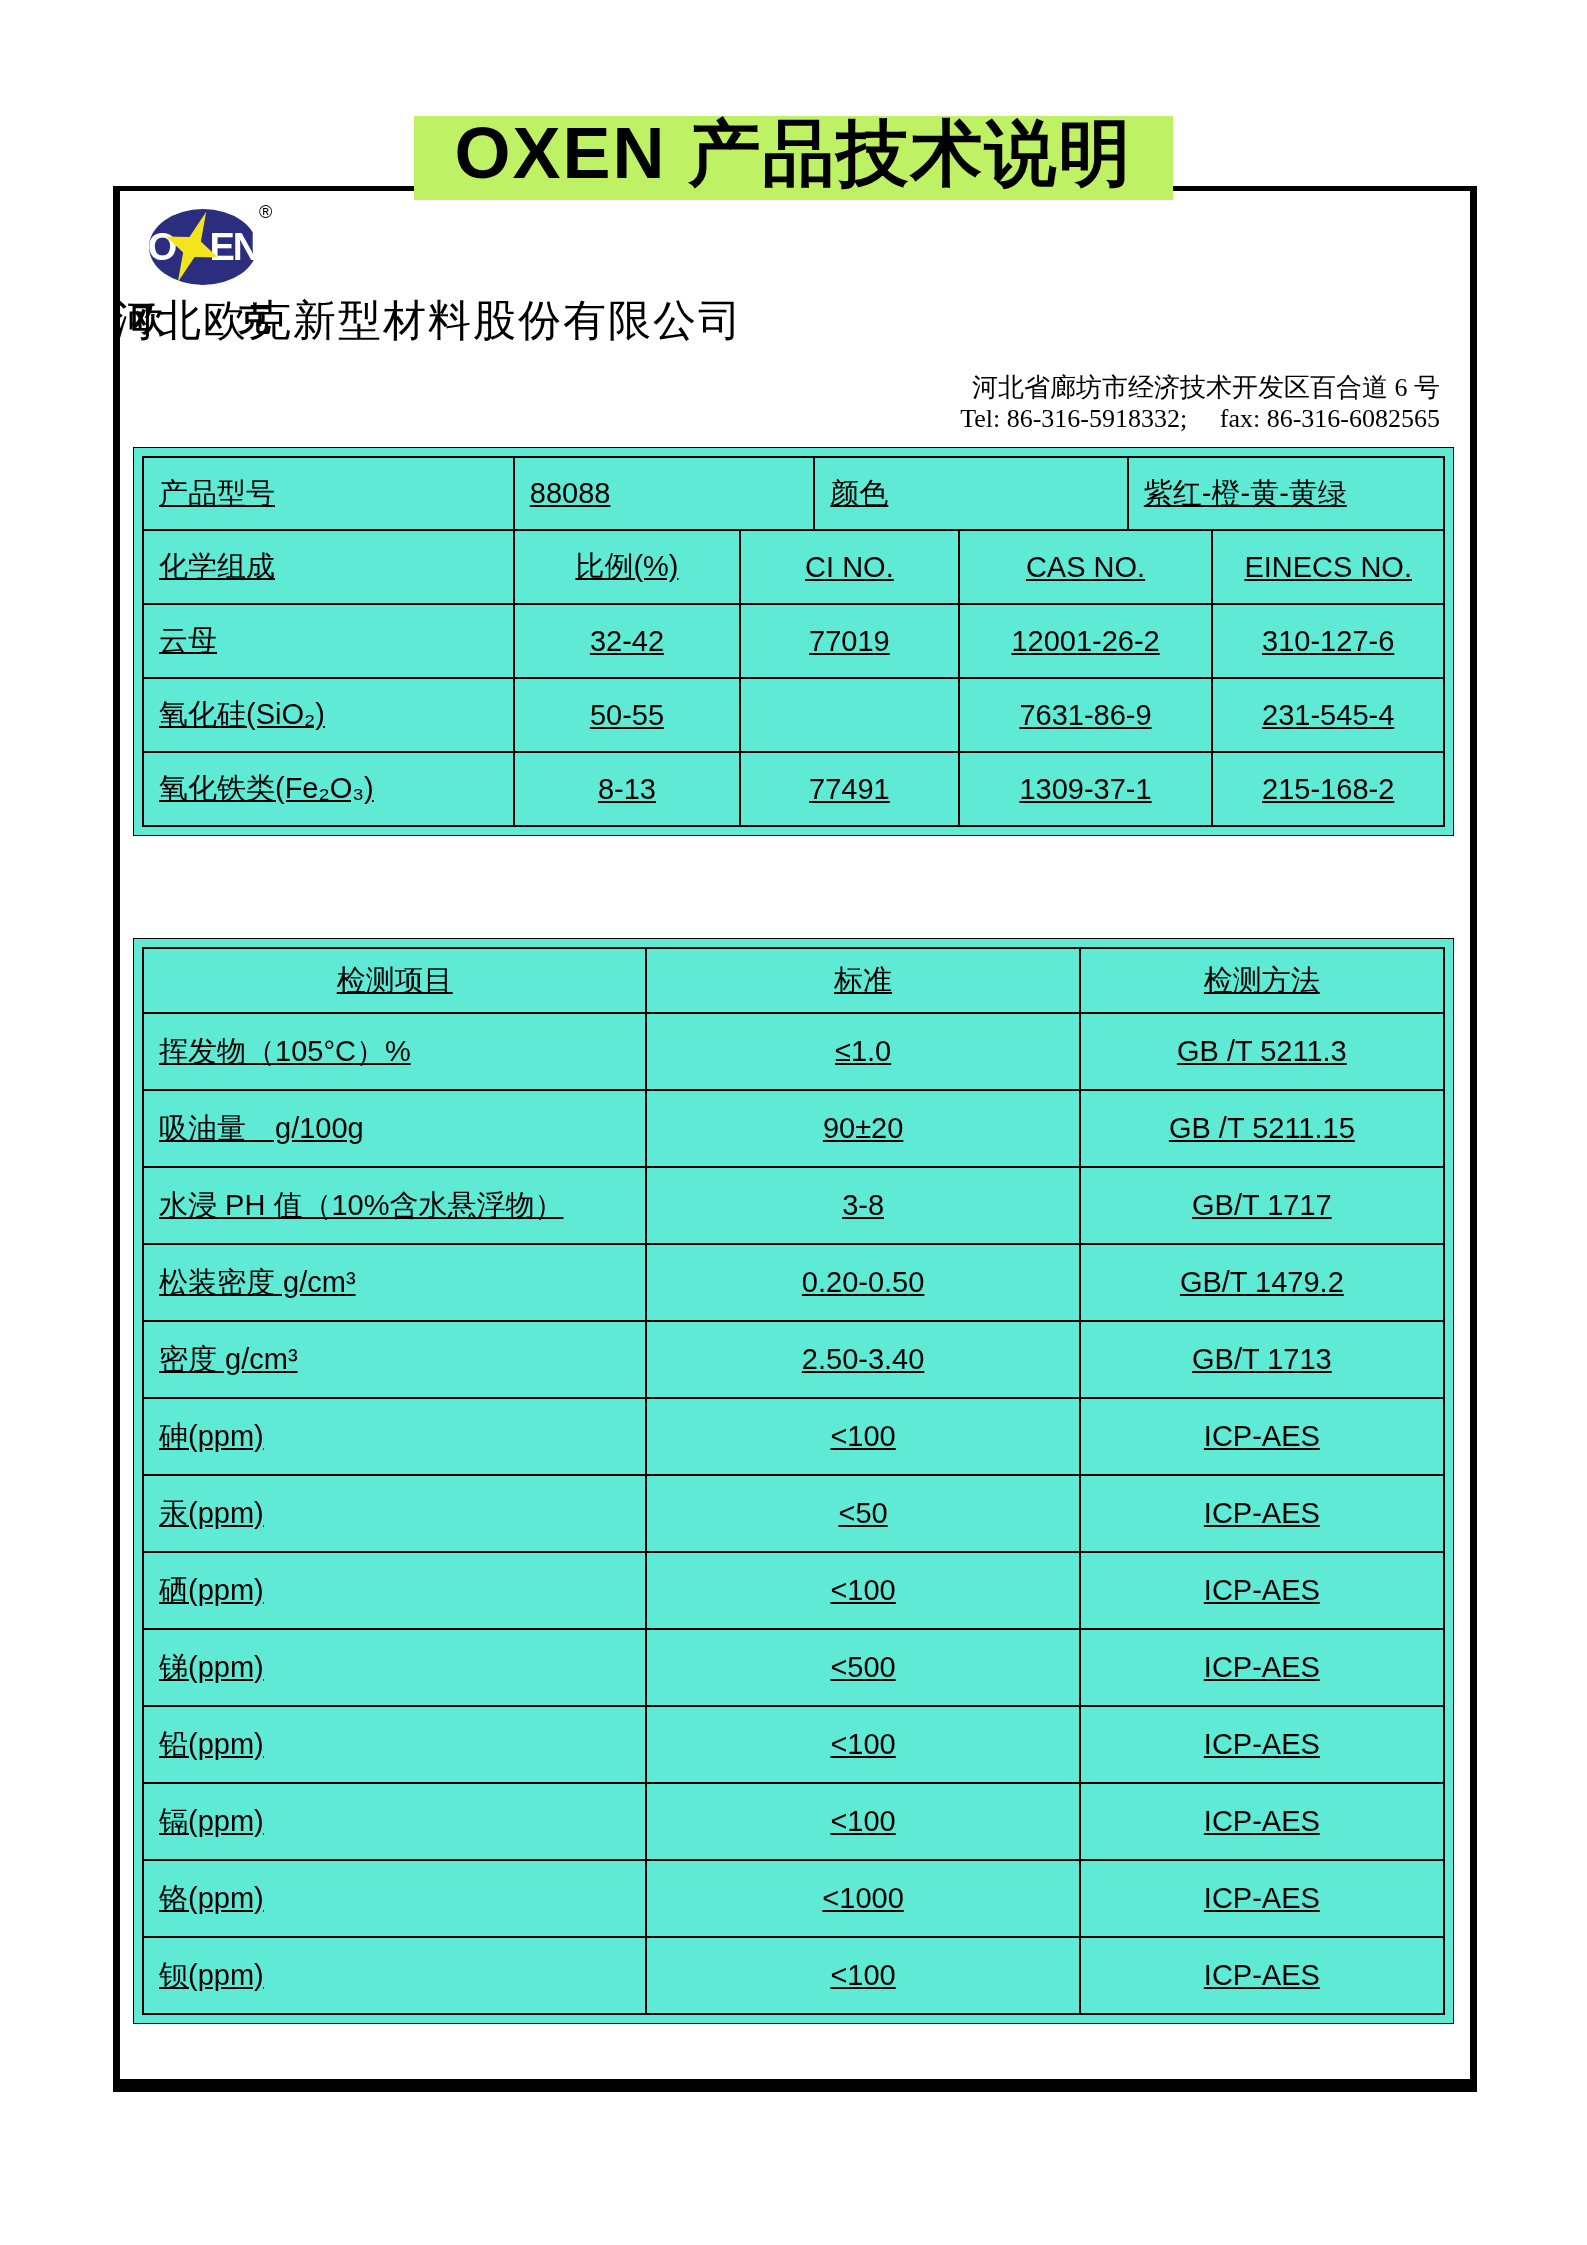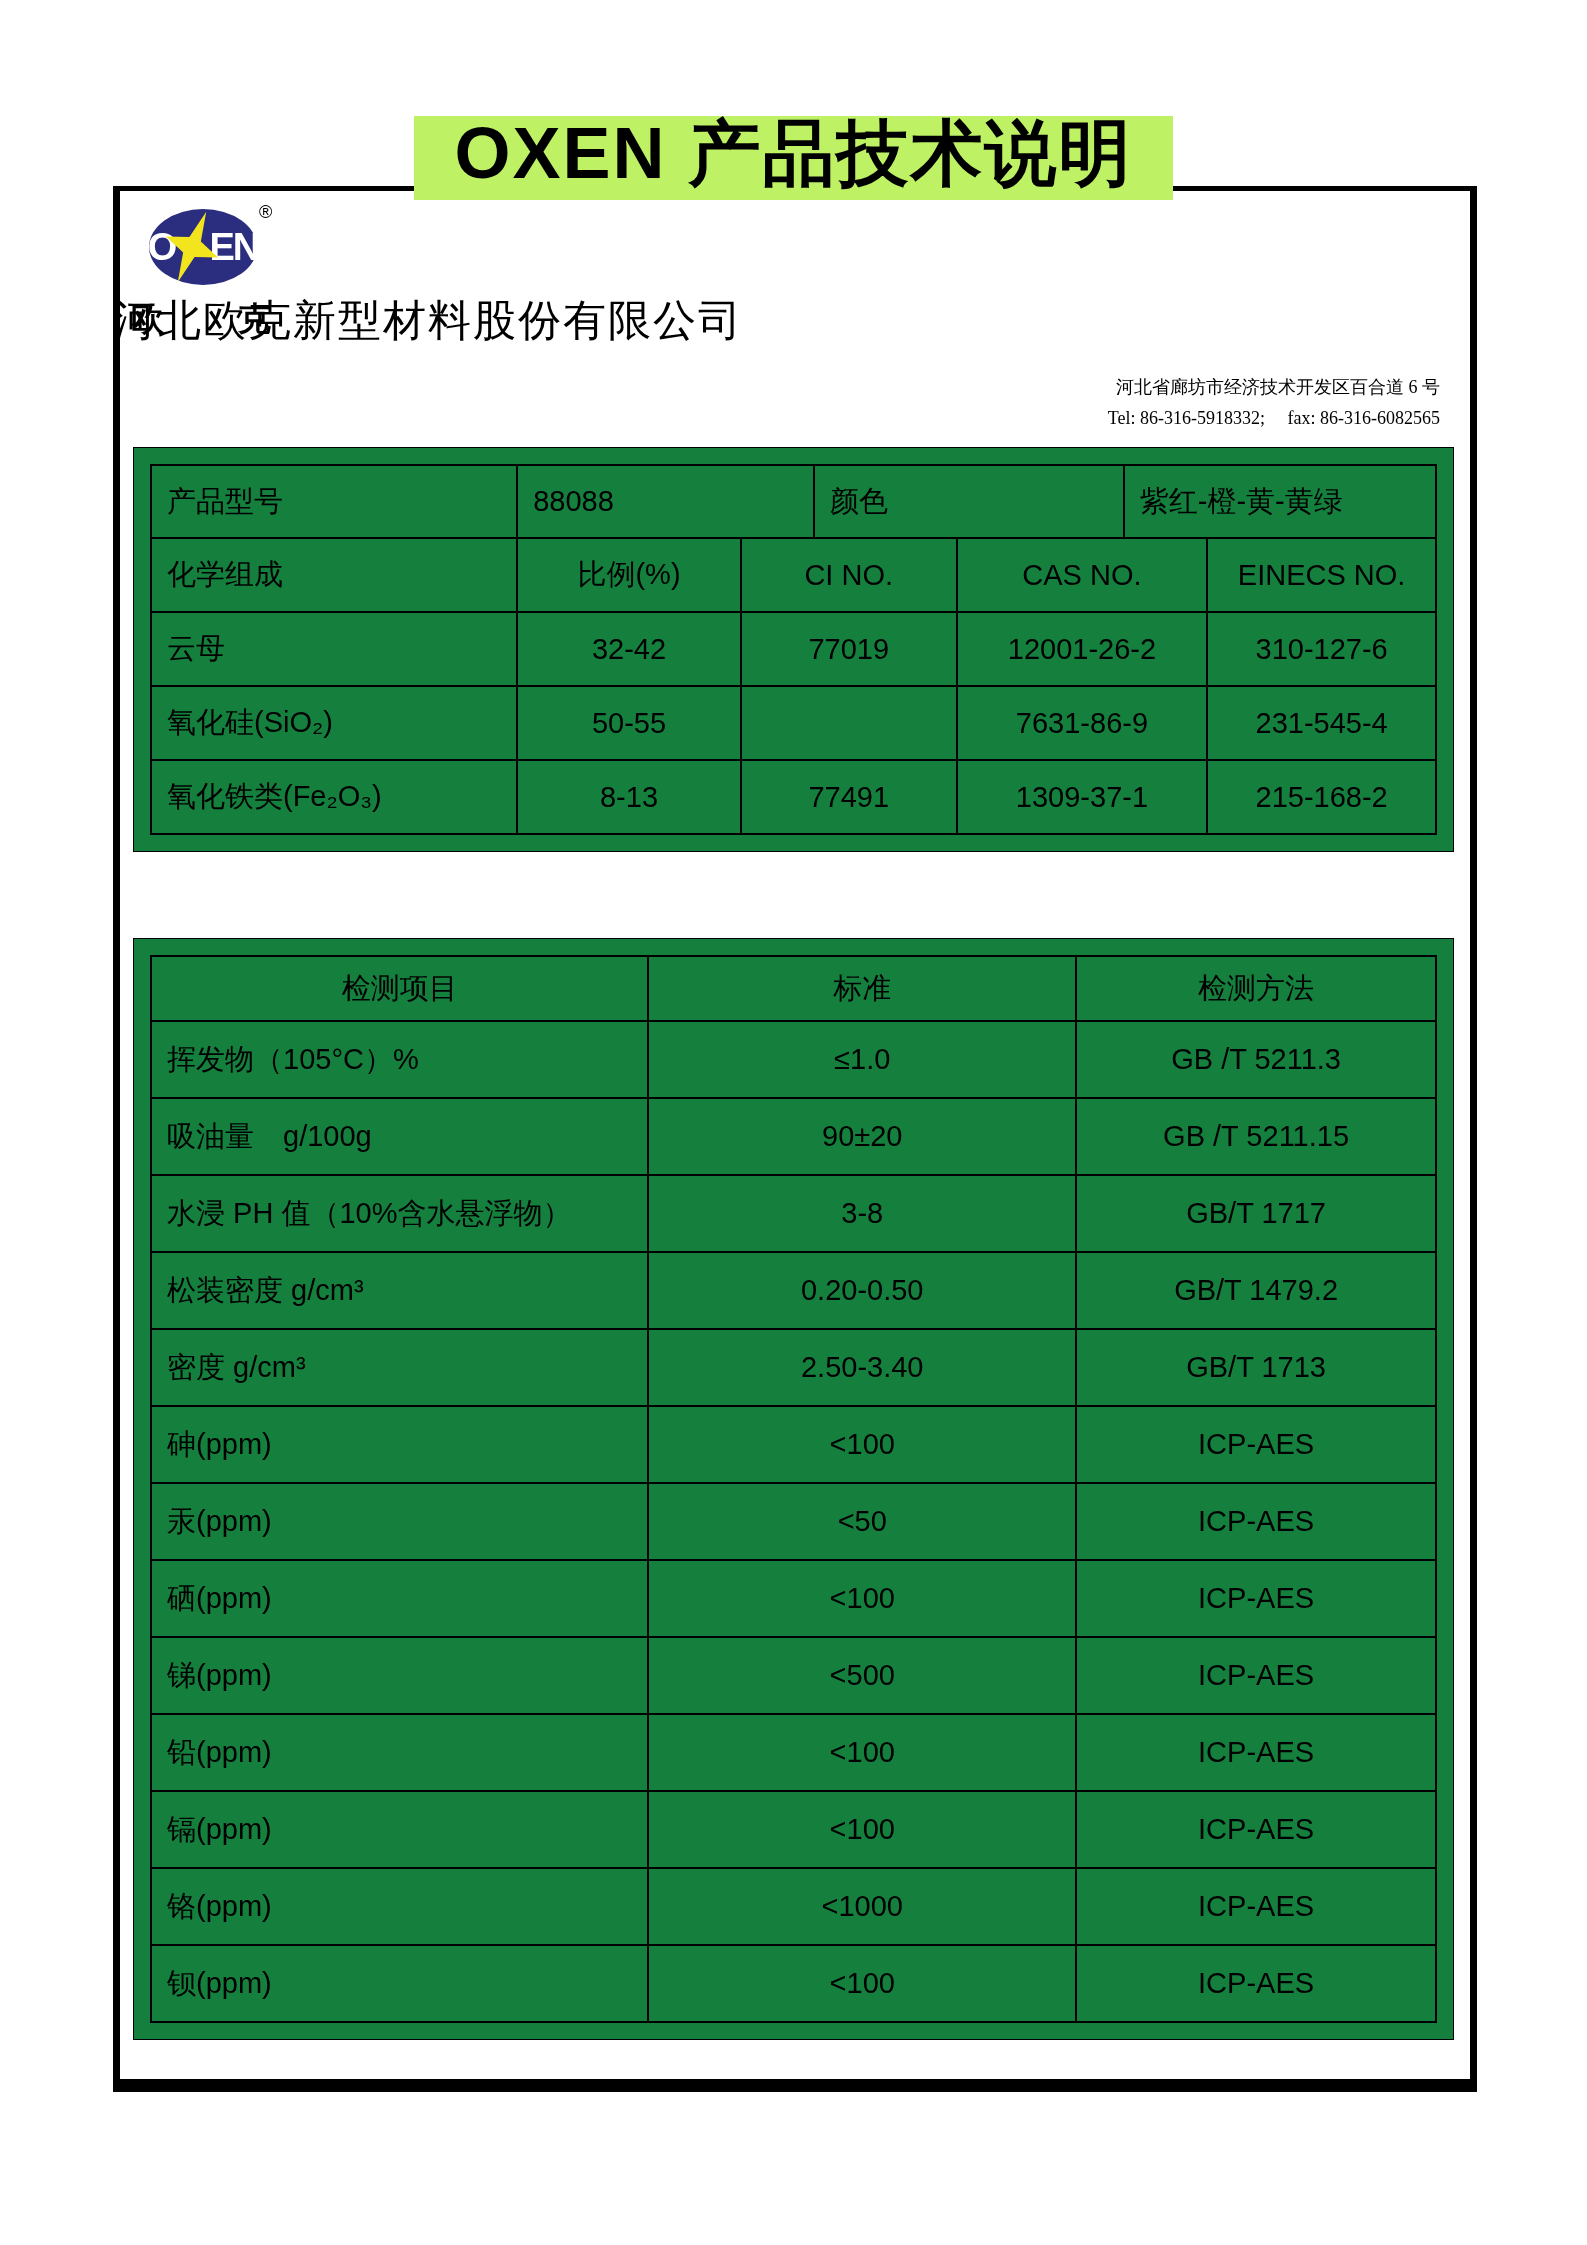--- a/index.html
+++ b/index.html
@@ -29,7 +29,7 @@
   .company{position:absolute;left:113px;top:292px;width:1364px;text-align:left;
            font-family:"Liberation Serif","DejaVu Serif",serif;font-size:43px;letter-spacing:2px;z-index:2;}
   .addr{position:absolute;right:147px;top:372px;text-align:right;
-        font-family:"Liberation Serif","DejaVu Serif",serif;font-size:18px;line-height:31px;z-index:2;}
+        font-family:"Liberation Serif","DejaVu Serif",serif;font-size:26px;line-height:31px;z-index:2;}
 
   
   .tblwrap{position:absolute;box-sizing:border-box;border:1px solid #000;padding:16px;background:#15803d;z-index:2;}

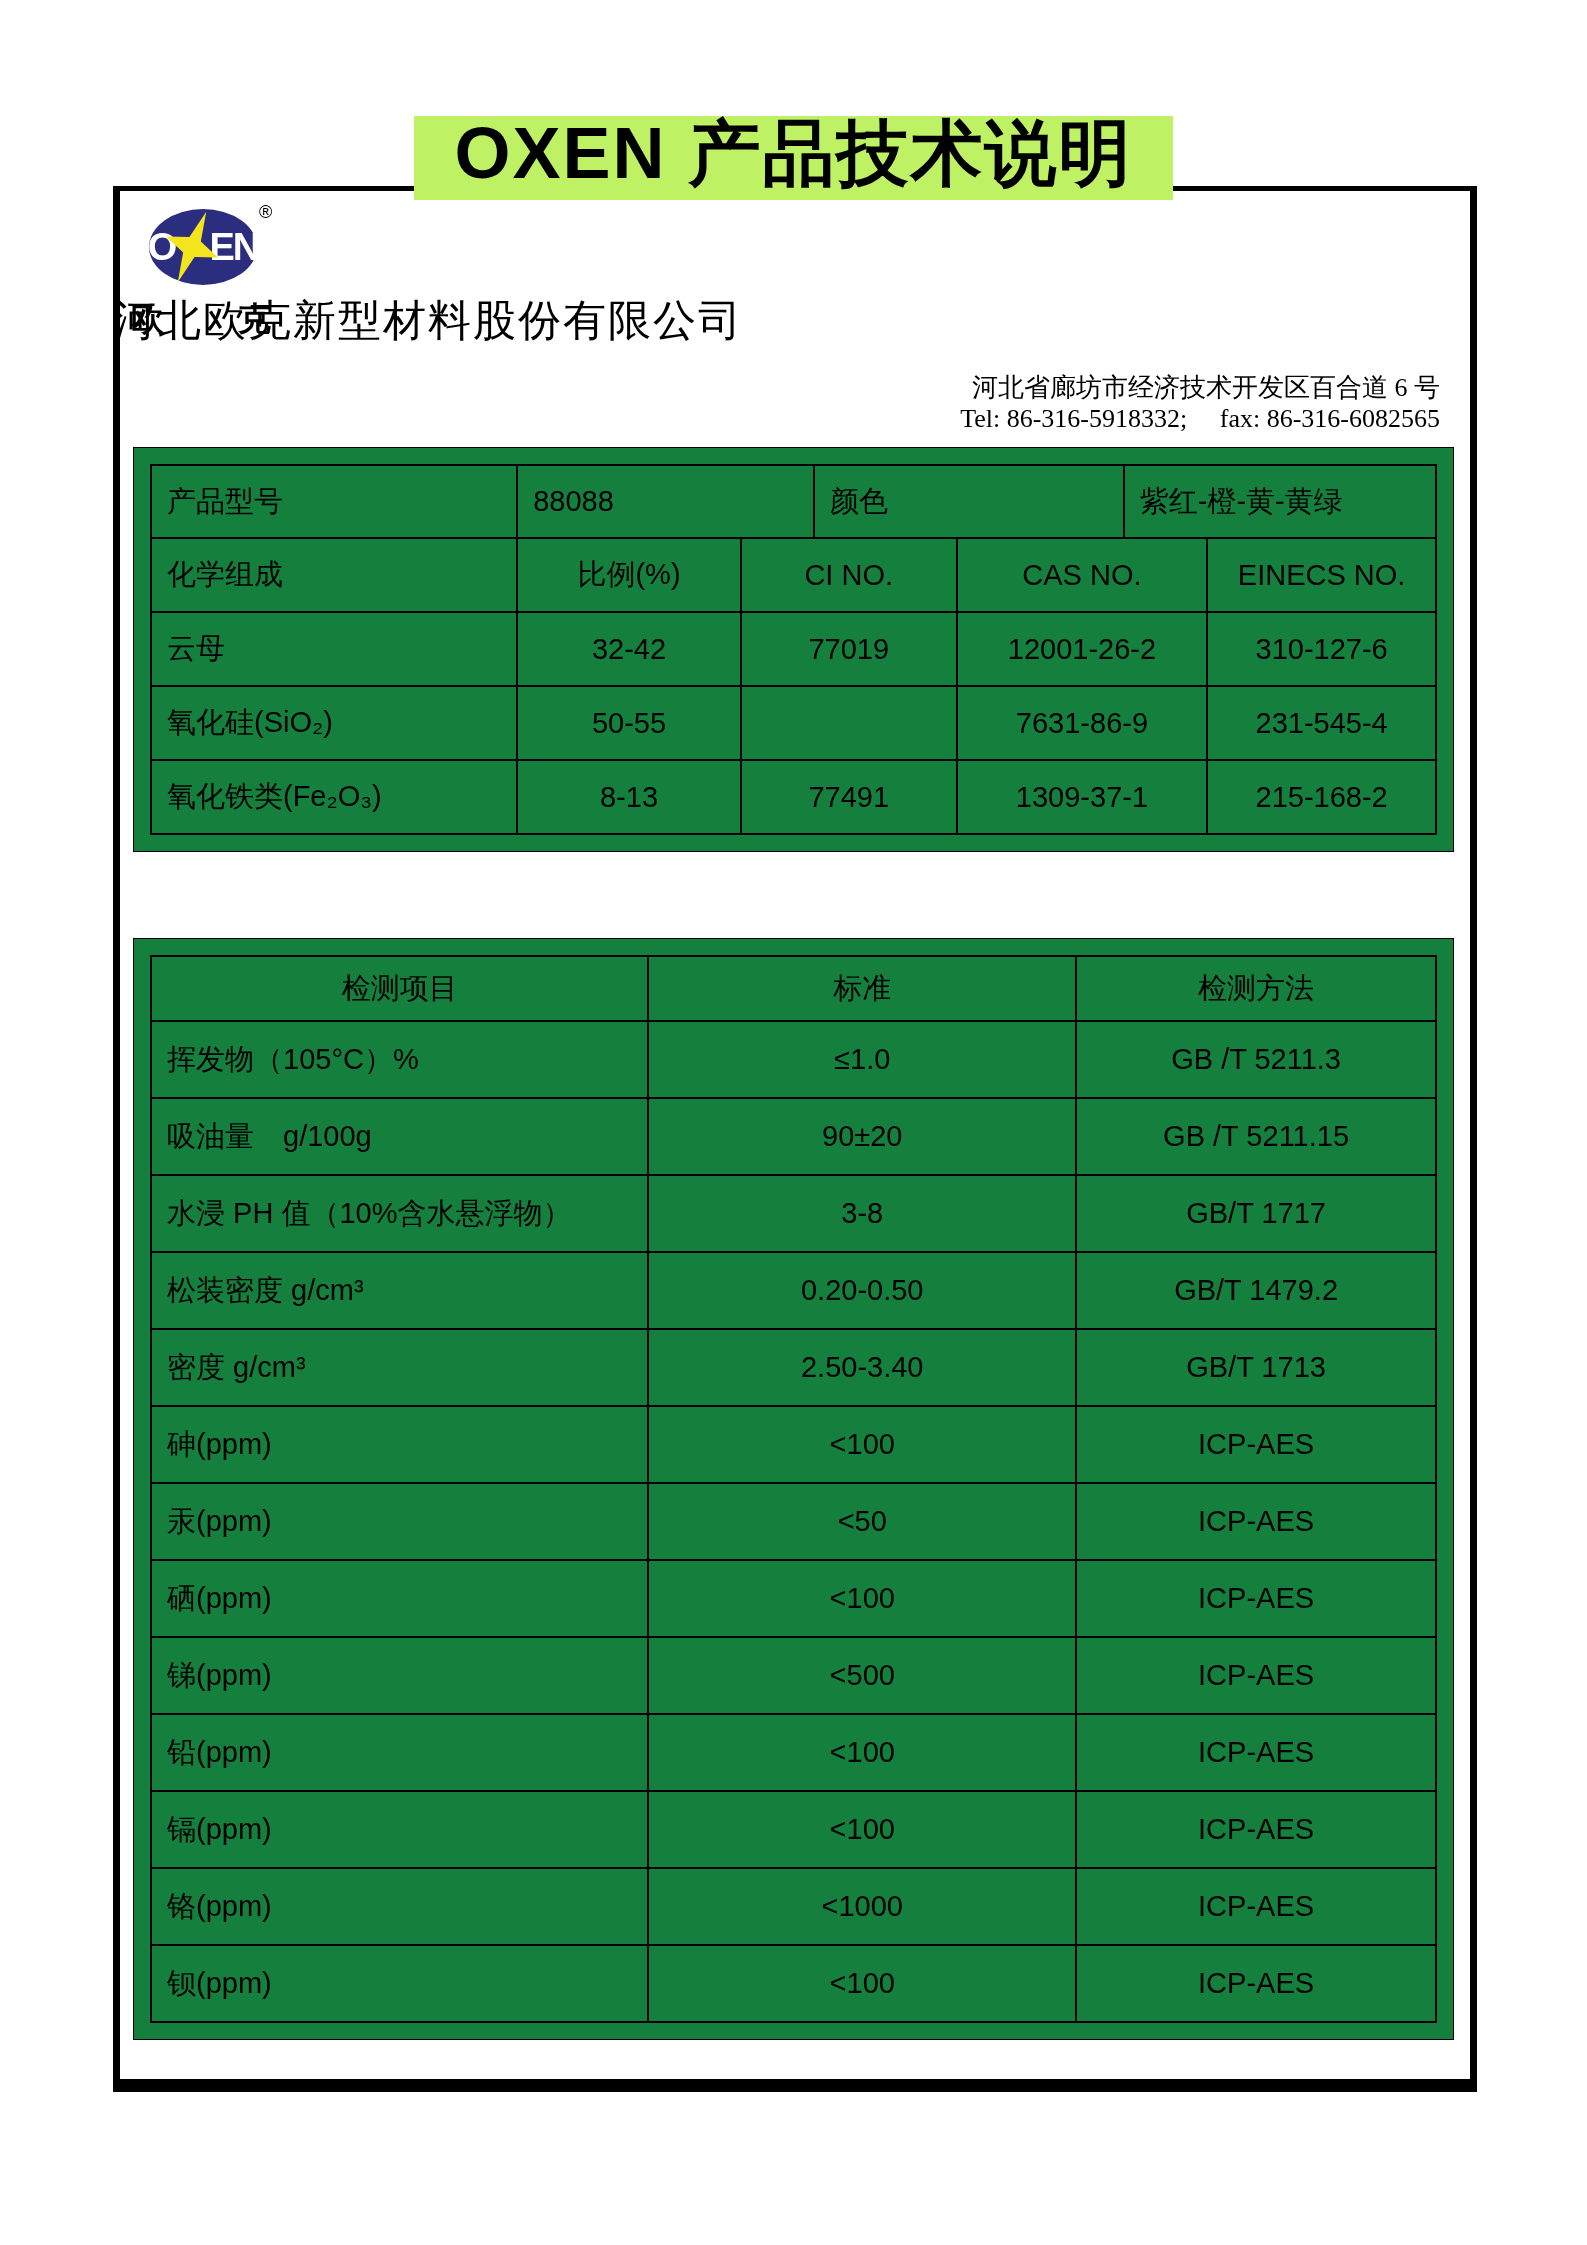--- a/index.html
+++ b/index.html
@@ -32,7 +32,7 @@
         font-family:"Liberation Serif","DejaVu Serif",serif;font-size:26px;line-height:31px;z-index:2;}
 
   
-  .tblwrap{position:absolute;box-sizing:border-box;border:1px solid #000;padding:16px;background:#15803d;z-index:2;}
+  .tblwrap{position:absolute;box-sizing:border-box;border:1px solid #000;padding:8px;background:#5eead4;z-index:2;text-decoration:underline;}
   .tblwrap table{border-collapse:collapse;width:100%;table-layout:fixed;}
   .tblwrap td{border:2px solid #000;font-size:29px;vertical-align:middle;
               overflow:hidden;white-space:nowrap;padding:0;}

